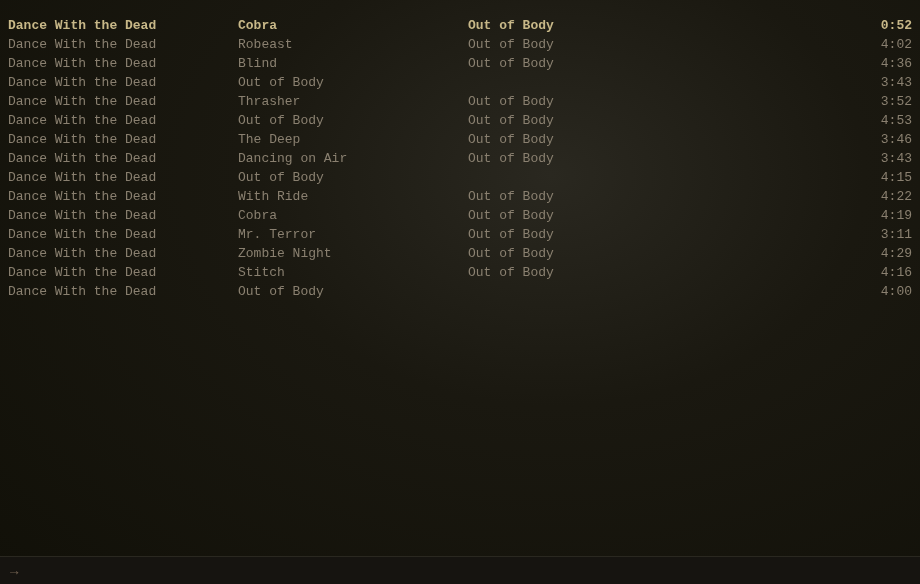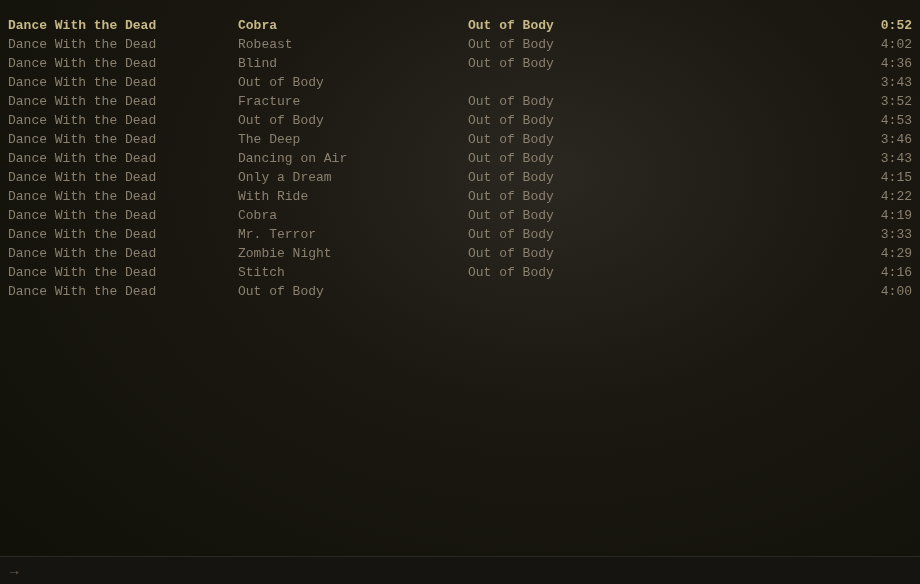--- a/index.html
+++ b/index.html
@@ -113,7 +113,7 @@
     </div>
     <div class="track-row">
       <span class="col-artist">Dance With the Dead</span>
-      <span class="col-title">Fracture</span>
+      <span class="col-title">Thrasher</span>
       <span class="col-album">Out of Body</span>
       <span class="col-duration">3:52</span>
     </div>

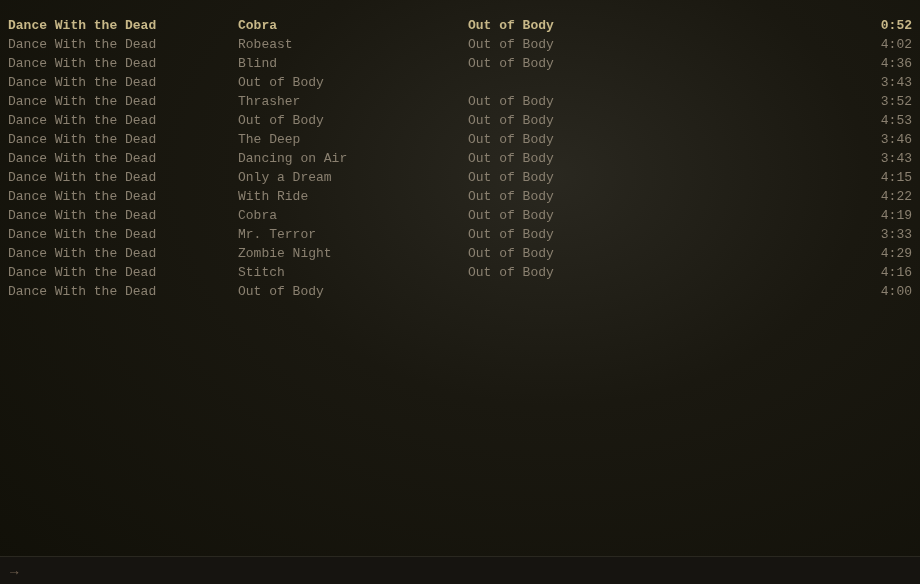--- a/index.html
+++ b/index.html
@@ -137,7 +137,6 @@
     </div>
     <div class="track-row">
       <span class="col-artist">Dance With the Dead</span>
-      <span class="col-title">Only a Dream</span>
       <span class="col-album">Out of Body</span>
       <span class="col-duration">4:15</span>
     </div>

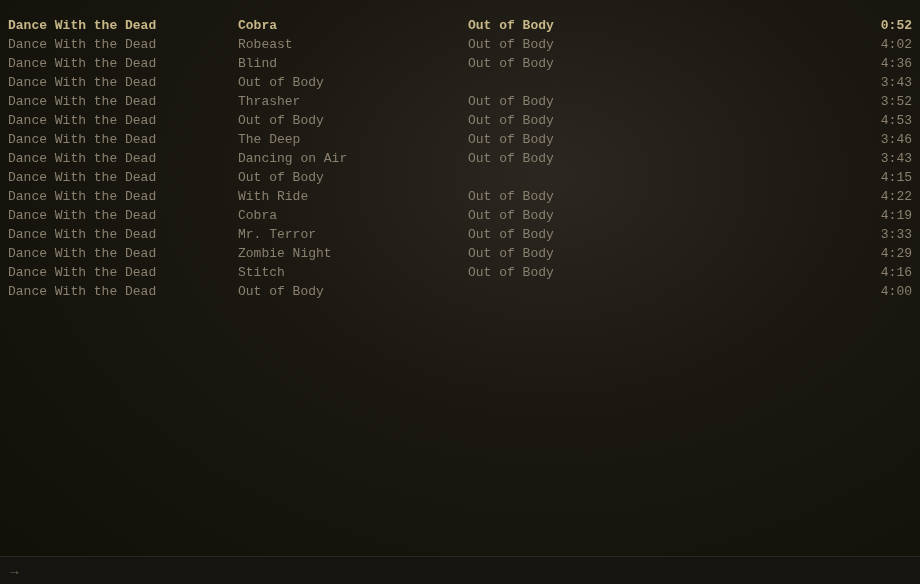--- a/index.html
+++ b/index.html
@@ -156,7 +156,7 @@
       <span class="col-artist">Dance With the Dead</span>
       <span class="col-title">Mr. Terror</span>
       <span class="col-album">Out of Body</span>
-      <span class="col-duration">3:33</span>
+      <span class="col-duration">3:11</span>
     </div>
     <div class="track-row">
       <span class="col-artist">Dance With the Dead</span>

